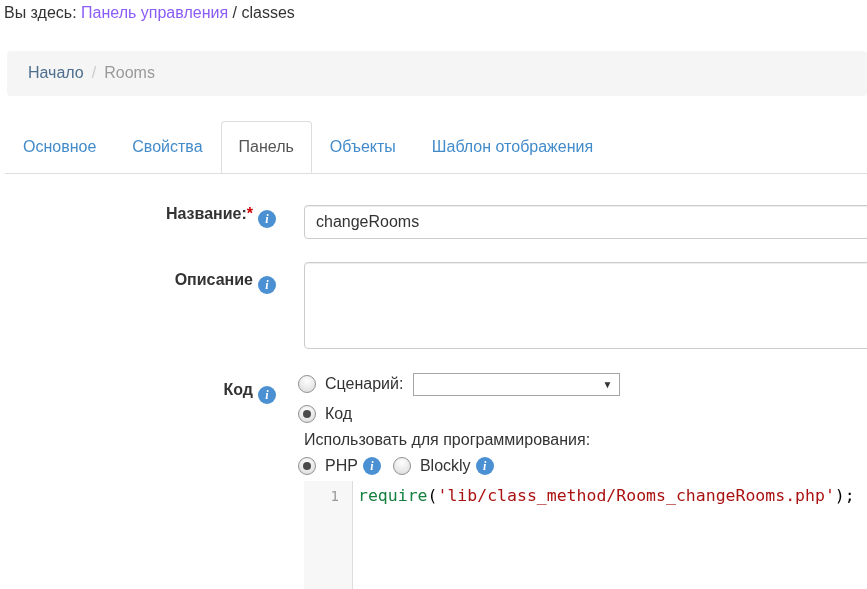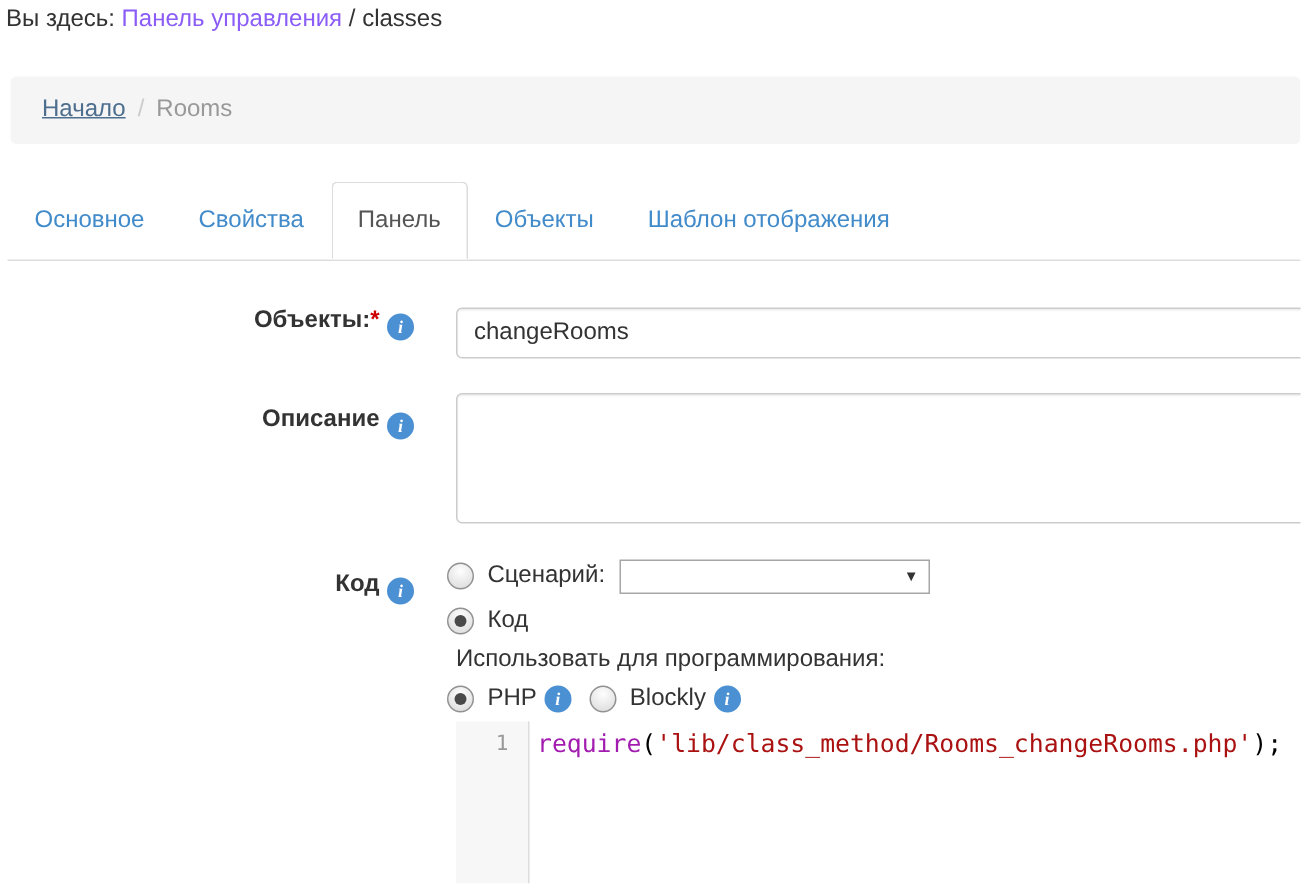--- a/index.html
+++ b/index.html
@@ -23,7 +23,7 @@
     background: #f5f5f5; border-radius: 4px; box-sizing: border-box;
     padding: 12px 0 0 21px; line-height: 20px;
   }
-  .crumb-bar .home-link { color: #4d6e8e; text-decoration: underline; cursor: pointer; margin-top: 24px; }
+  .crumb-bar .home-link { color: #4d6e8e; cursor: pointer; margin-top: 24px; }
   .crumb-bar .sep { color: #ccc; margin: 0 8px; }
   .crumb-bar .current { color: #999; }
 

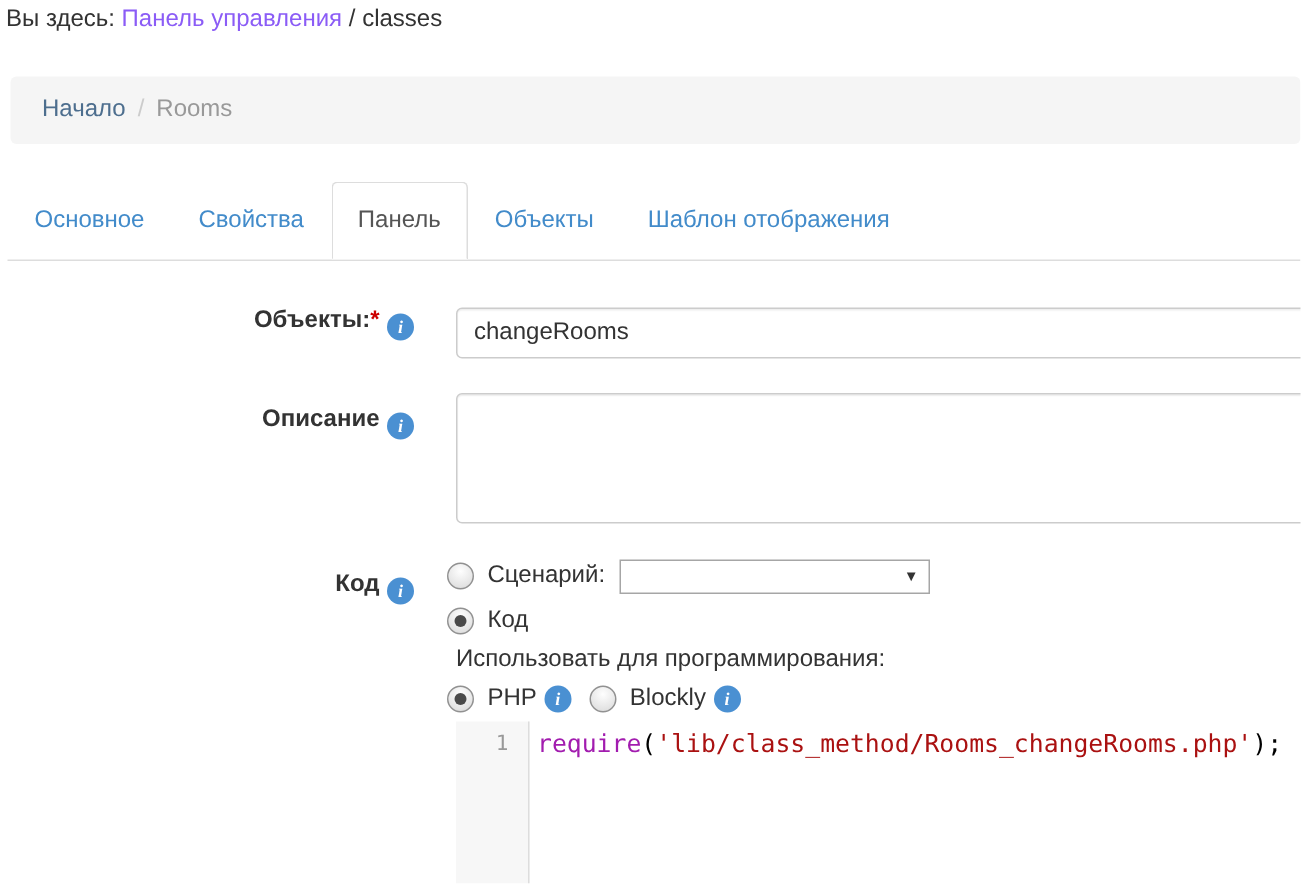--- a/index.html
+++ b/index.html
@@ -147,7 +147,7 @@
 </div>
 
 <div class="form-label" id="label-name">
-  <span>Объекты:</span><span class="req">*</span><span class="info-icon">i</span>
+  <span>Название:</span><span class="req">*</span><span class="info-icon">i</span>
 </div>
 <input id="name-input" value="changeRooms" style="">
 

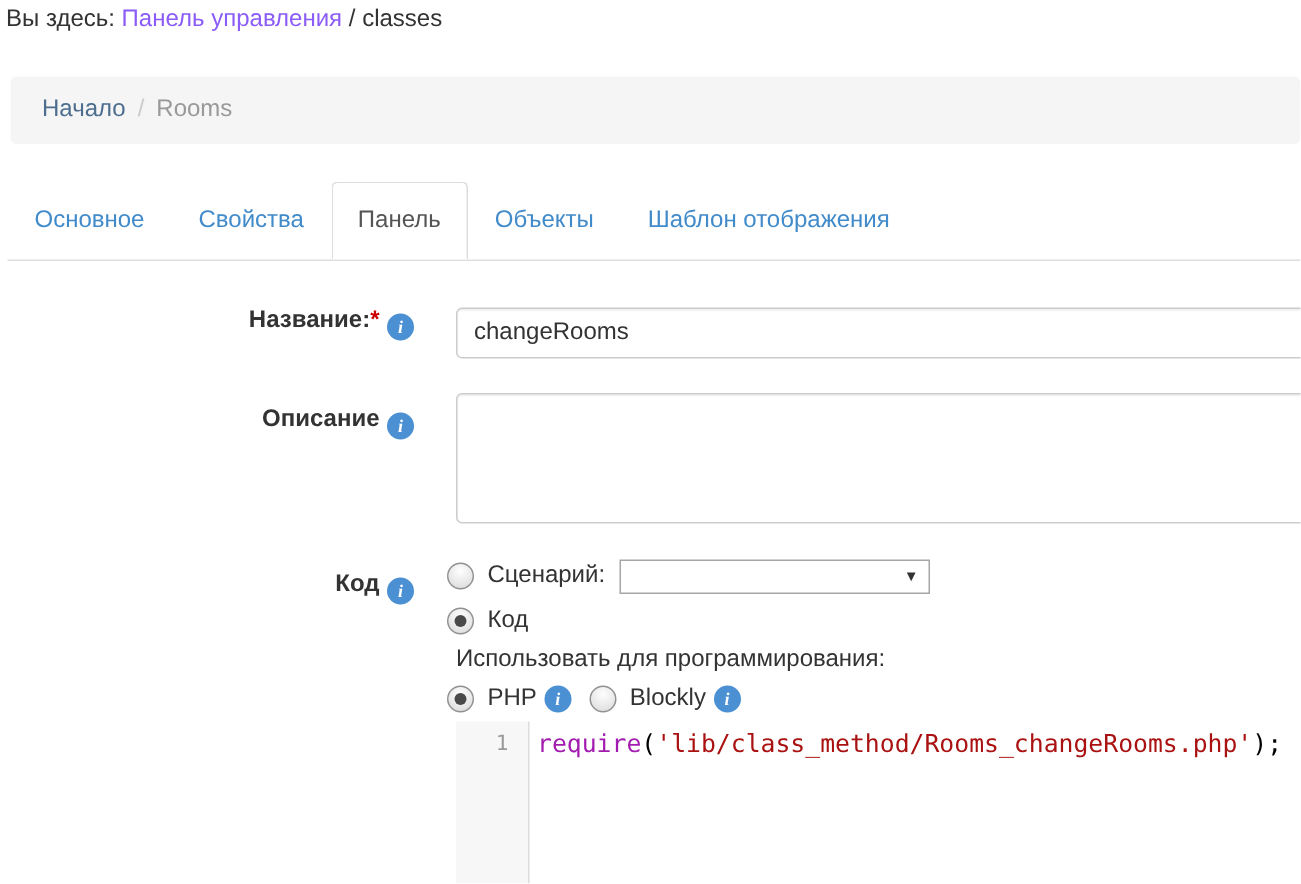--- a/index.html
+++ b/index.html
@@ -120,7 +120,7 @@
     color: #999; font-size: 14px; line-height: 19px;
   }
   #code-area { padding: 4px 0 0 5px; font-size: 16.5px; line-height: 21px; white-space: pre; }
-  .tok-keyword { color: #a21caf; }
+  .tok-keyword { color: #15803d; }
   .tok-string { color: #a11; }
   .tok-plain { color: #000; }
 </style>

